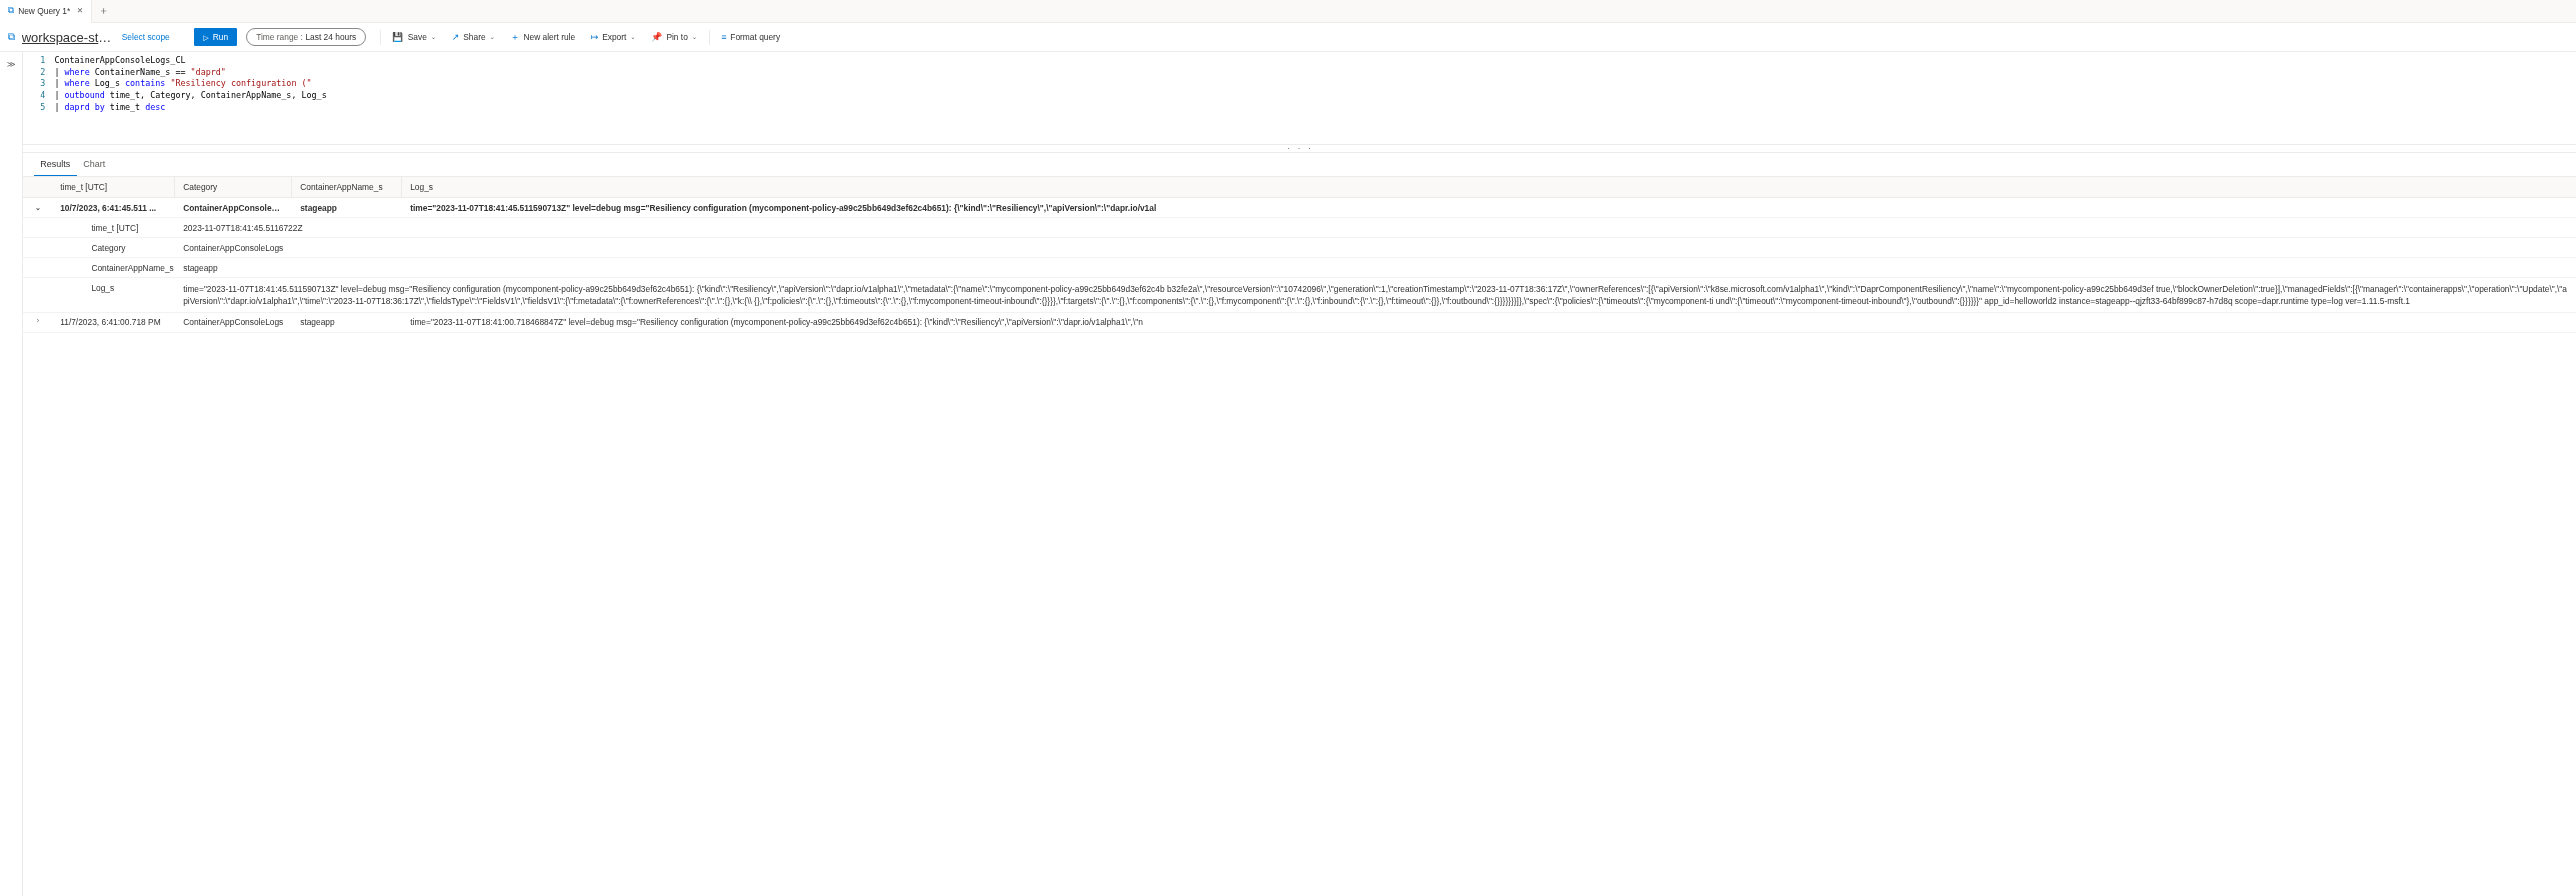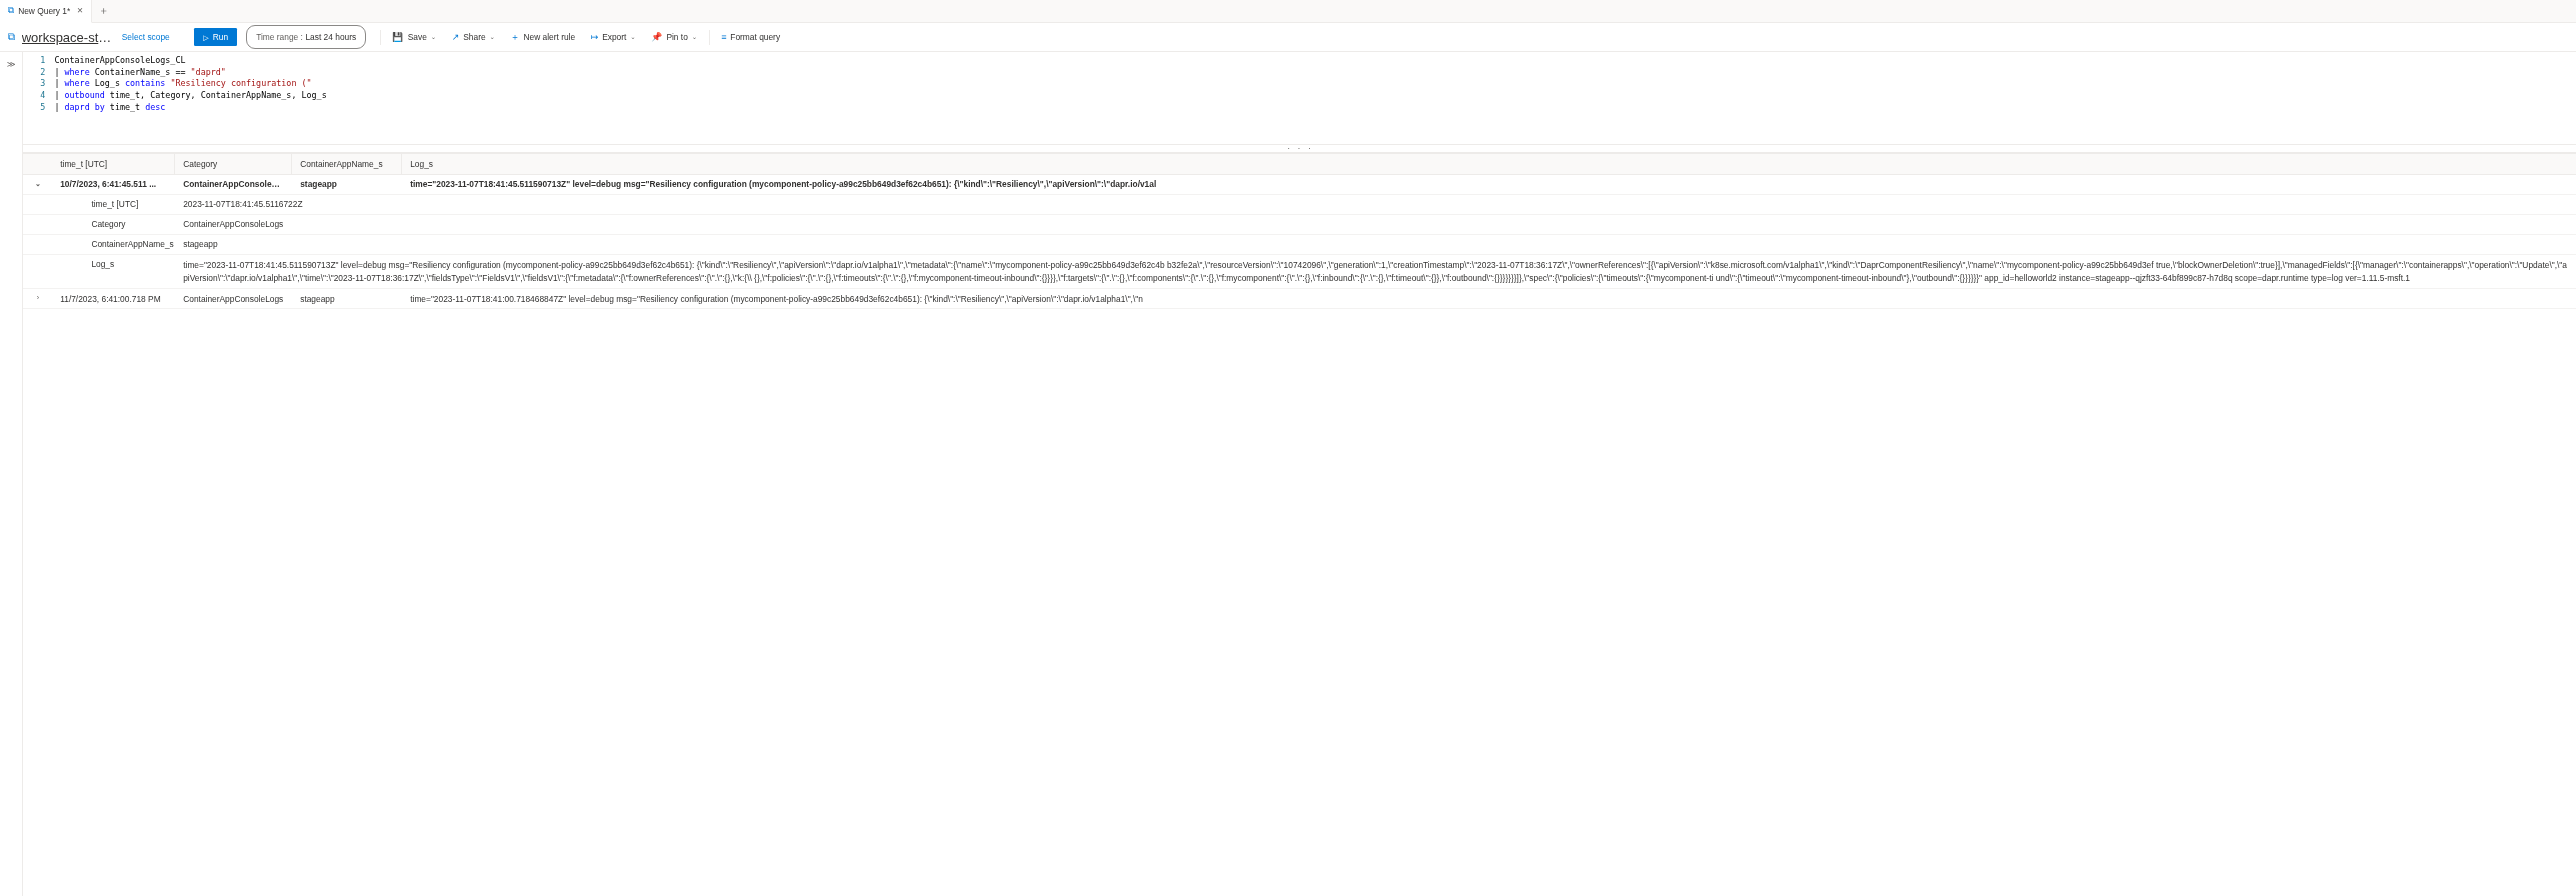--- a/index.html
+++ b/index.html
@@ -20,7 +20,7 @@
   .select-scope { color: #0078d4; font-size: 8.4px; margin-left: 6.5px; margin-right: 22px; cursor: pointer; }
   .run-btn { display: inline-flex; align-items: center; background: #0078d4; color: #fff; border: none; border-radius: 1.3px; height: 18px; padding: 0 9px; font-size: 8.4px; cursor: pointer; margin-right: 6.5px; }
   .run-btn .play { margin-right: 3.9px; font-size: 7.1px; }
-  .pill { display: inline-flex; align-items: center; height: 24px; border: 0.6px solid #8a8886; border-radius: 9px; padding: 0 9px; font-size: 8.4px; background: #fff; margin-right: 9px; cursor: pointer; }
+  .pill { display: inline-flex; align-items: center; height: 18px; border: 0.6px solid #8a8886; border-radius: 9px; padding: 0 9px; font-size: 8.4px; background: #fff; margin-right: 9px; cursor: pointer; }
   .pill .label { color: #605e5c; margin-right: 2.6px; }
   .sep { width: 0.6px; height: 14.3px; background: #edebe9; margin: 0 2.6px; }
   .tbtn { display: inline-flex; align-items: center; background: none; border: none; padding: 0 6.5px; height: 18px; font-size: 8.4px; color: #323130; cursor: pointer; }

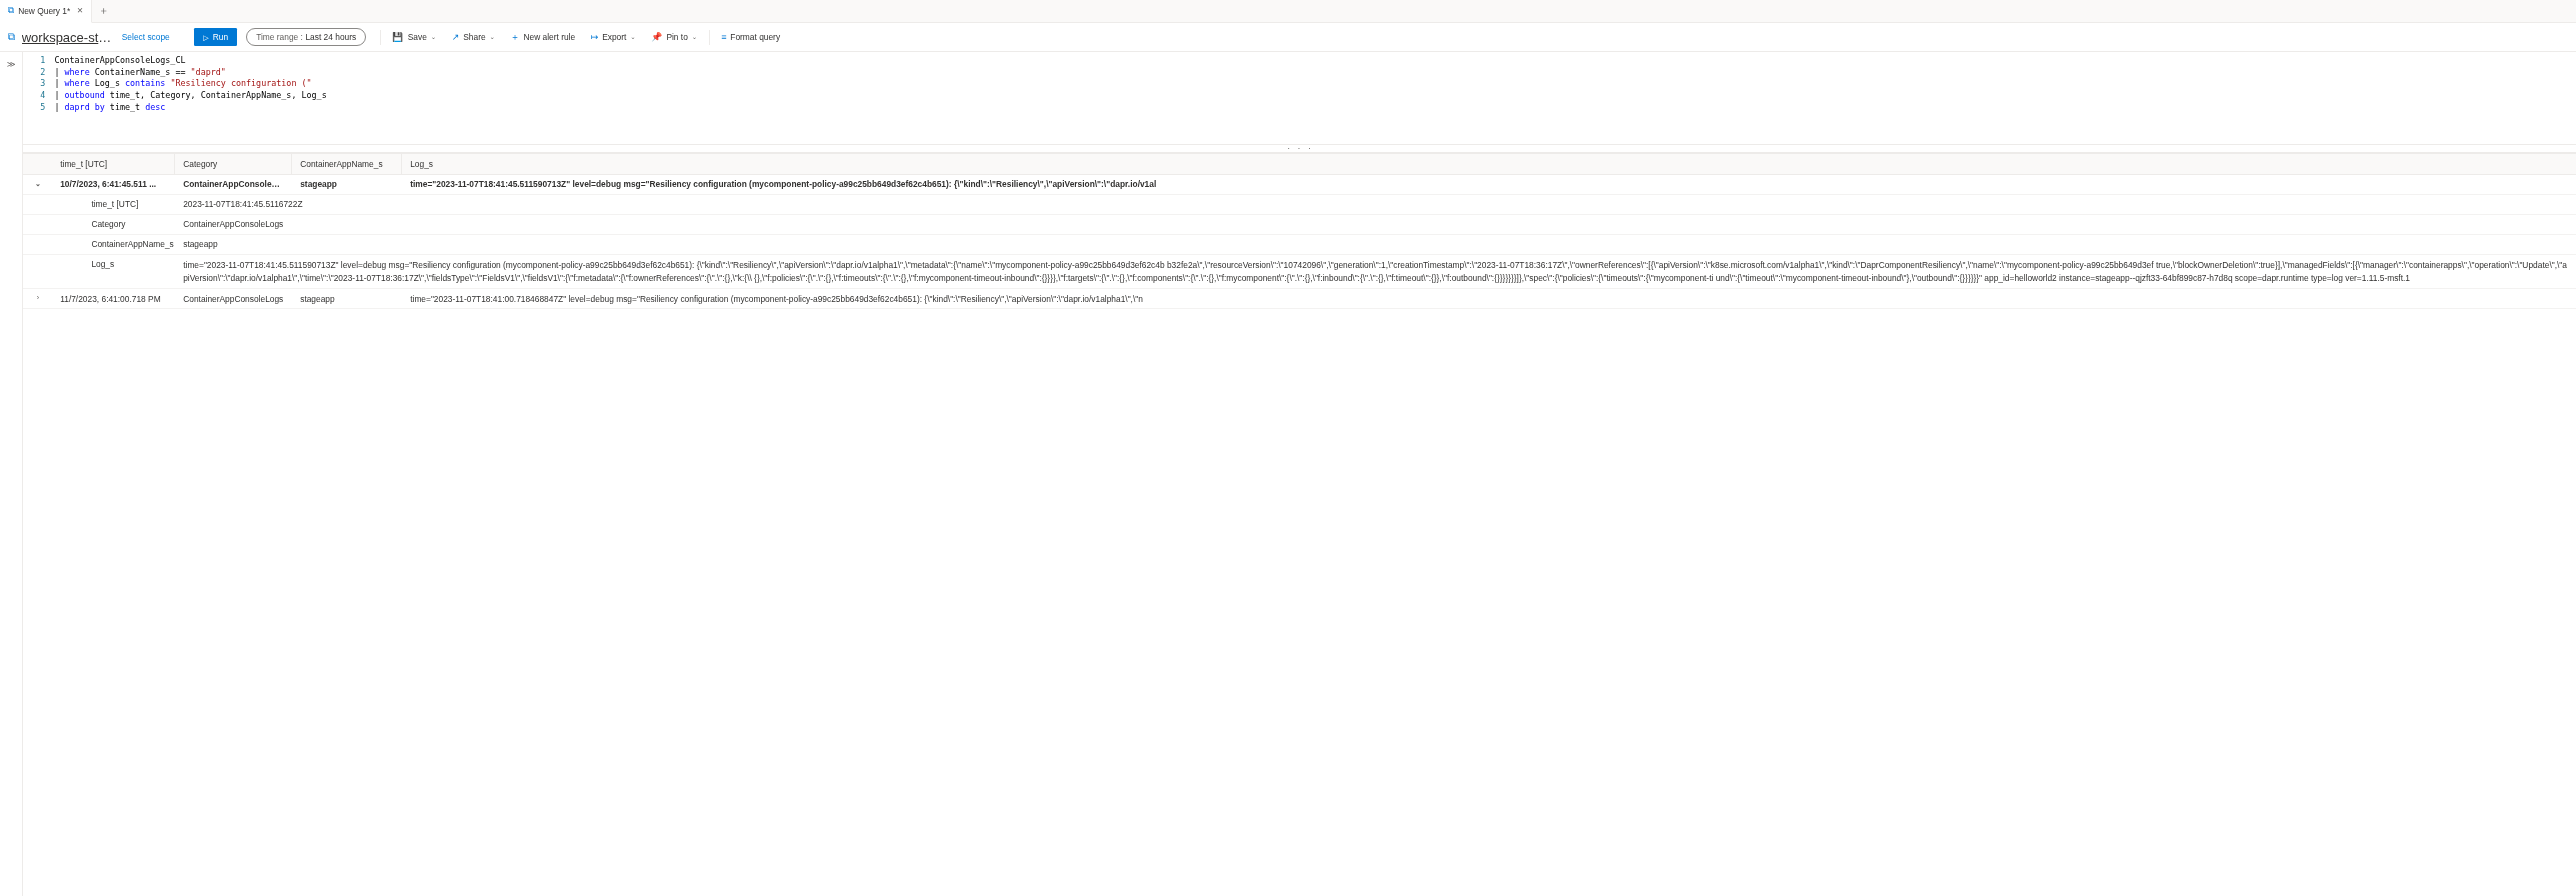--- a/index.html
+++ b/index.html
@@ -171,6 +171,10 @@
     </div>
 
     <div class="results-area">
+      <div class="result-tabs">
+        <div class="rtab active">Results</div>
+        <div class="rtab">Chart</div>
+      </div>
 
       <div class="grid-header">
         <div class="gh col-expander"></div>

